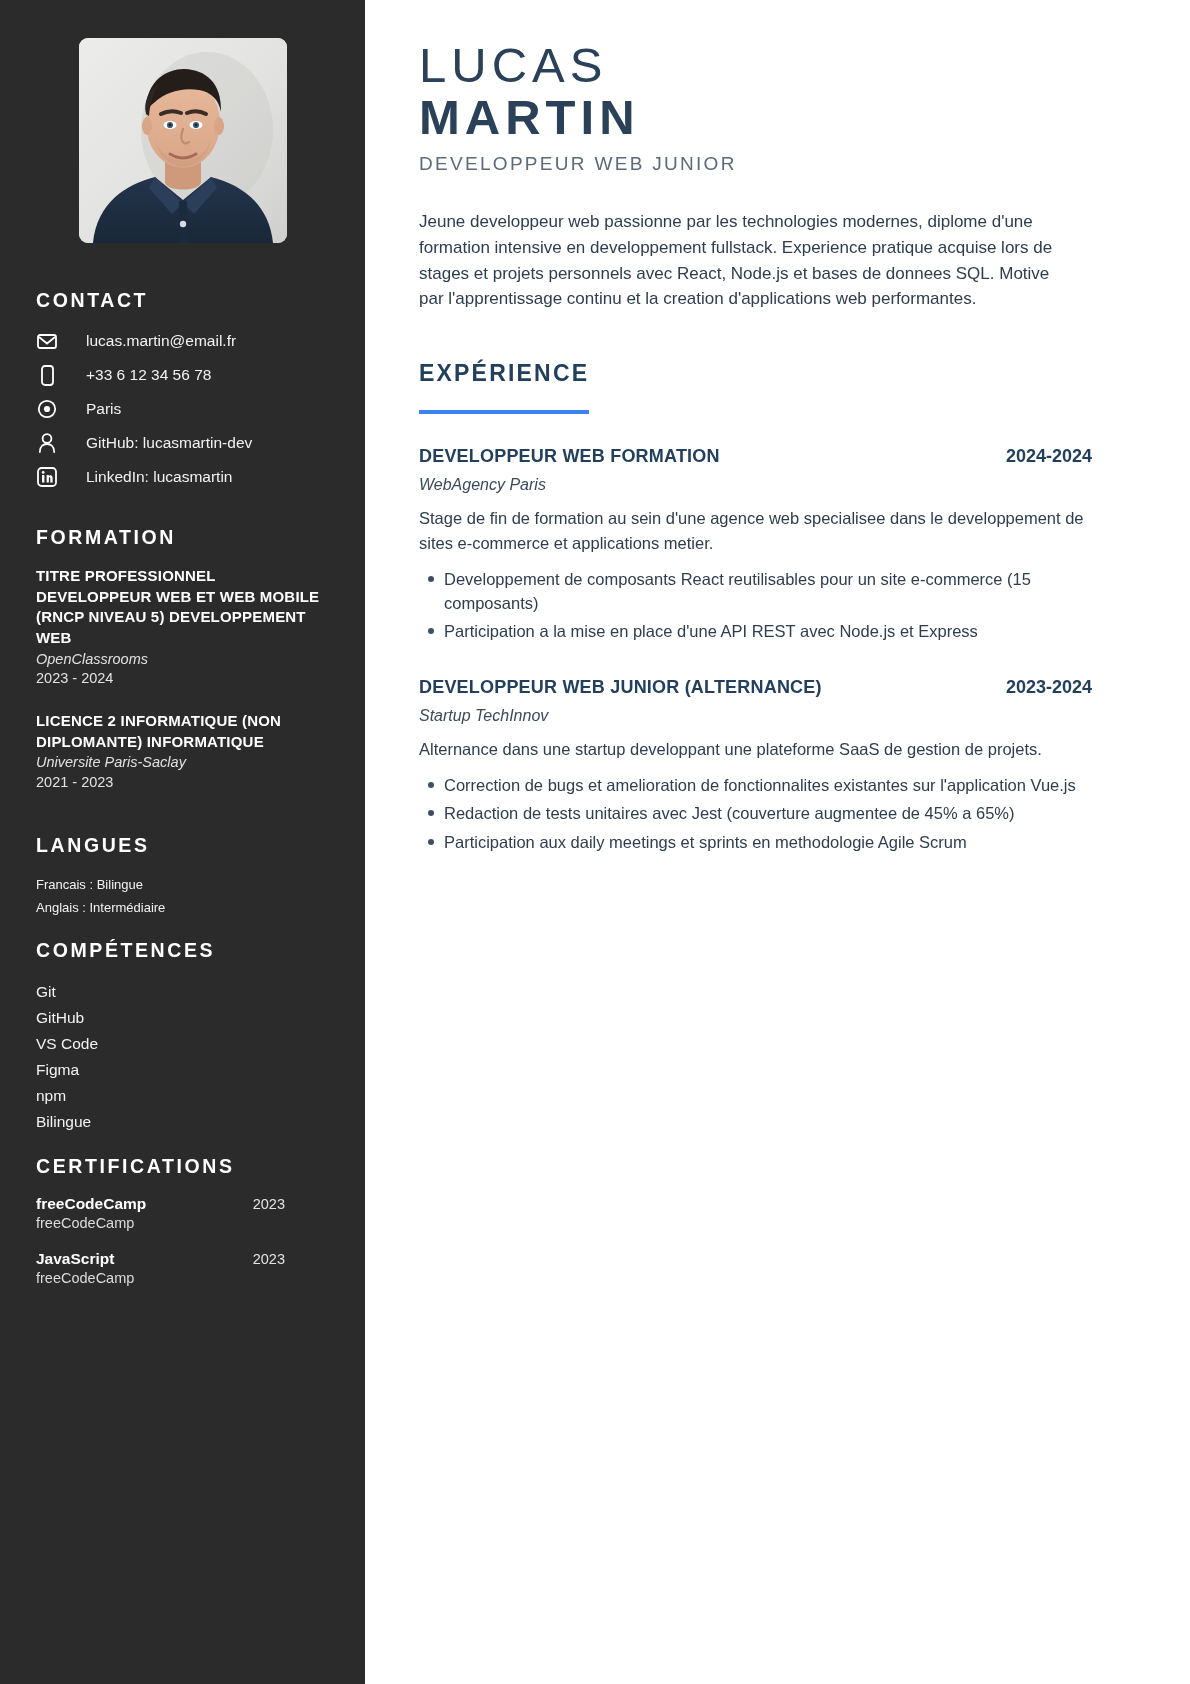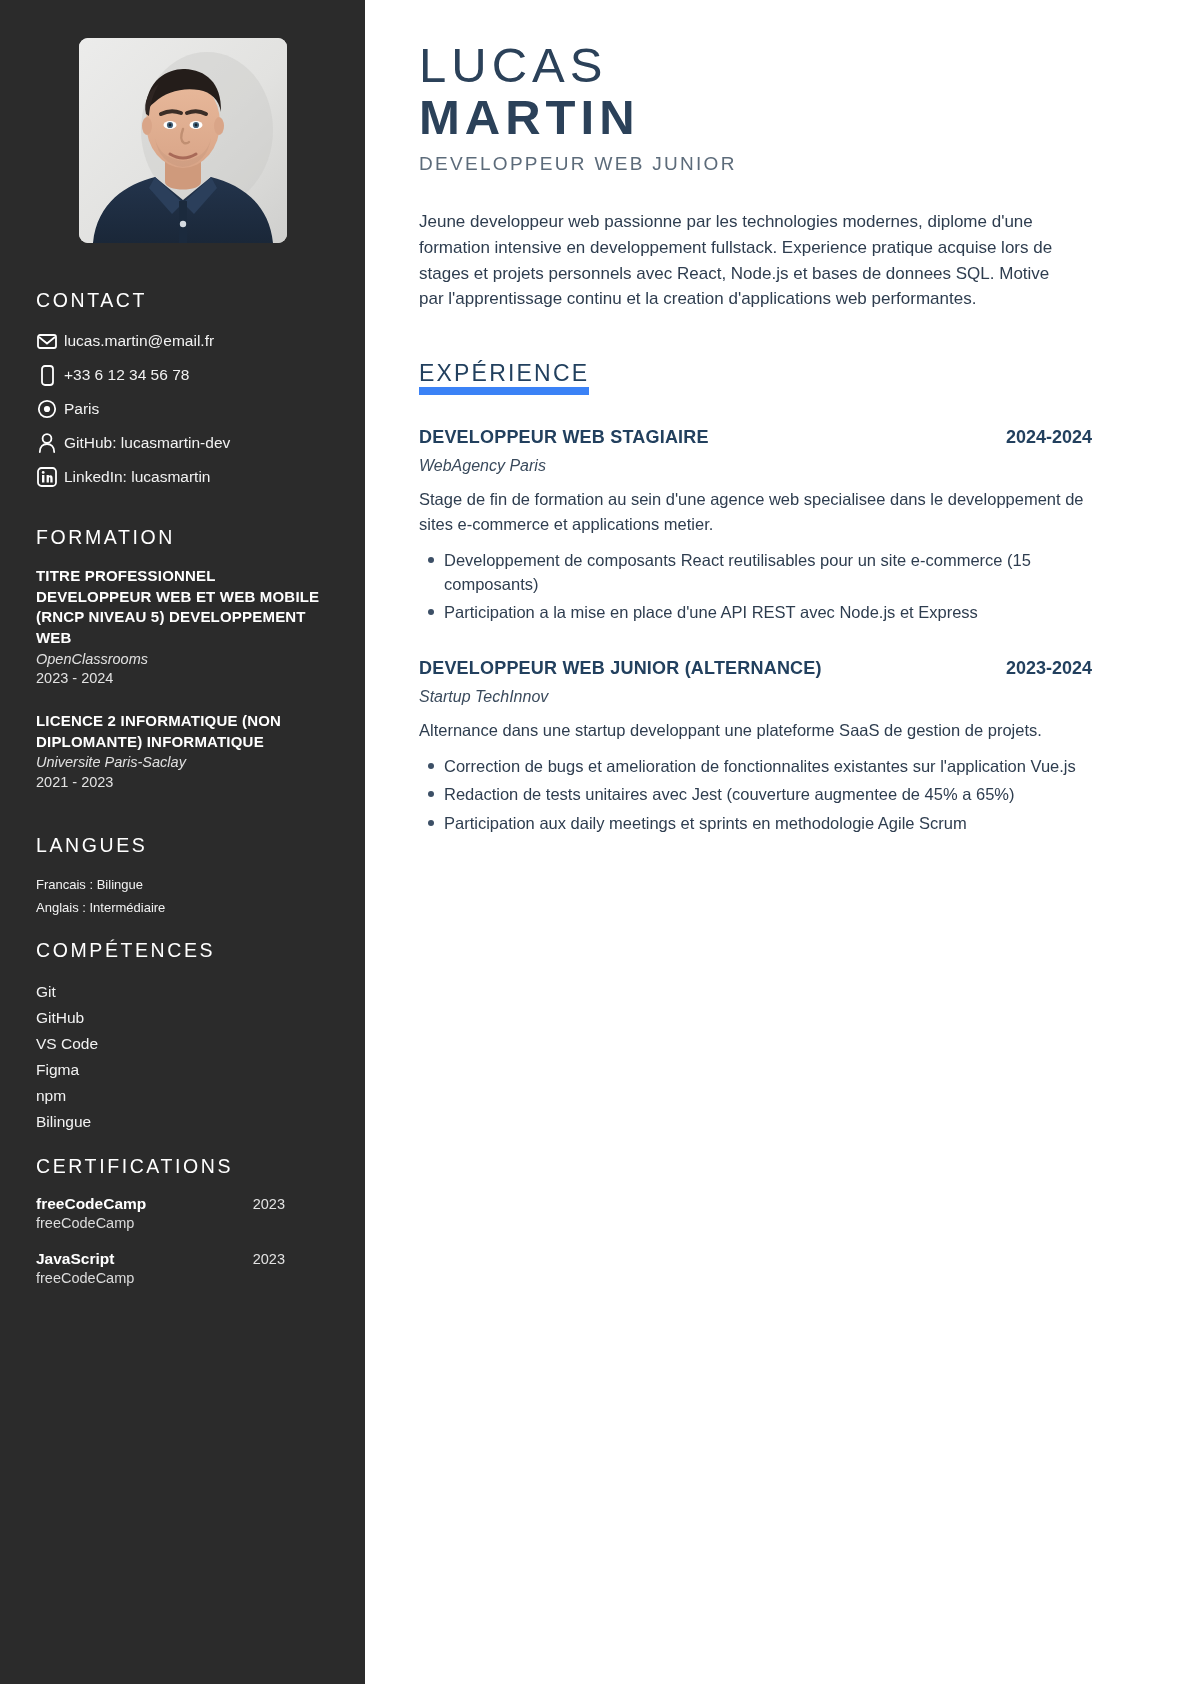--- a/index.html
+++ b/index.html
@@ -42,7 +42,7 @@
 
   .side-heading {
     font-size: 19.5px;
-    font-weight: normal;
+    font-weight: bold;
     letter-spacing: 2.6px;
     color: #ffffff;
     margin-bottom: 17px;

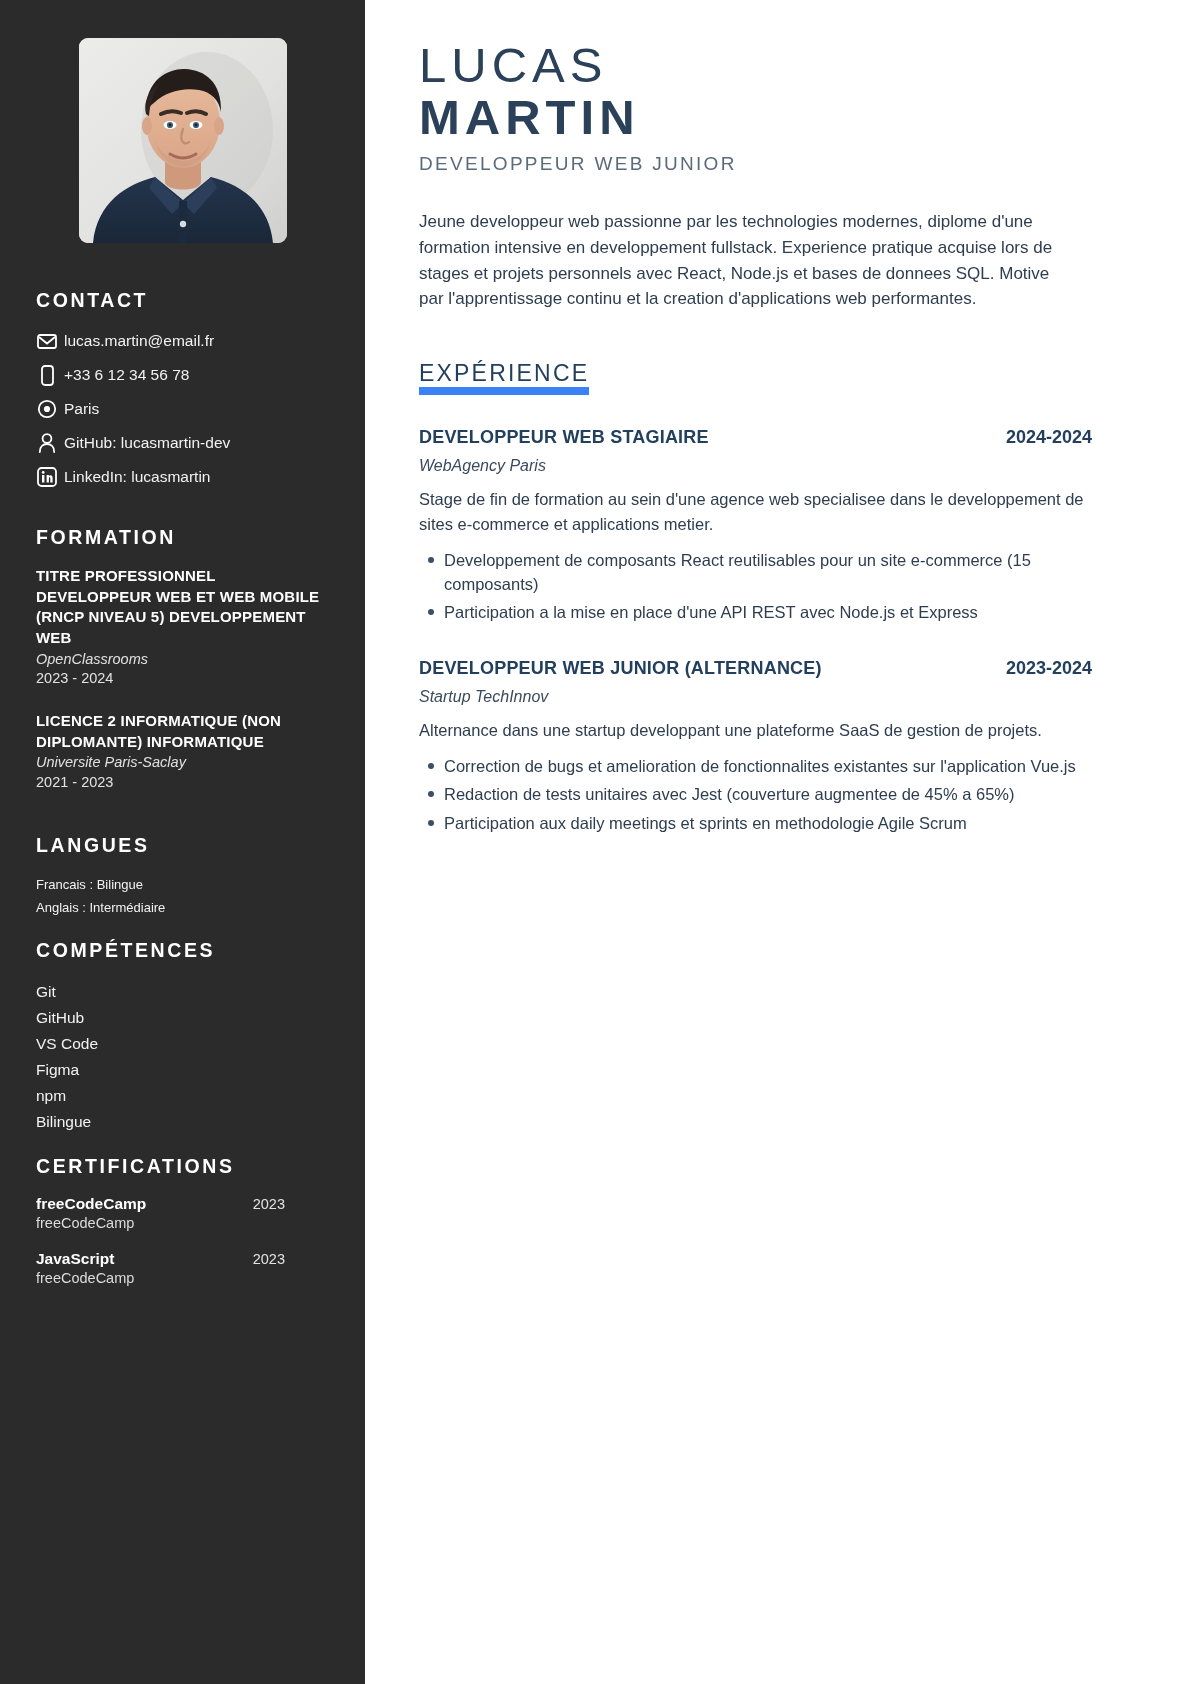--- a/index.html
+++ b/index.html
@@ -52,7 +52,7 @@
   .contact-row {
     display: flex;
     align-items: center;
-    gap: 6px;
+    gap: 28px;
     margin-bottom: 10px;
     min-height: 24px;
   }

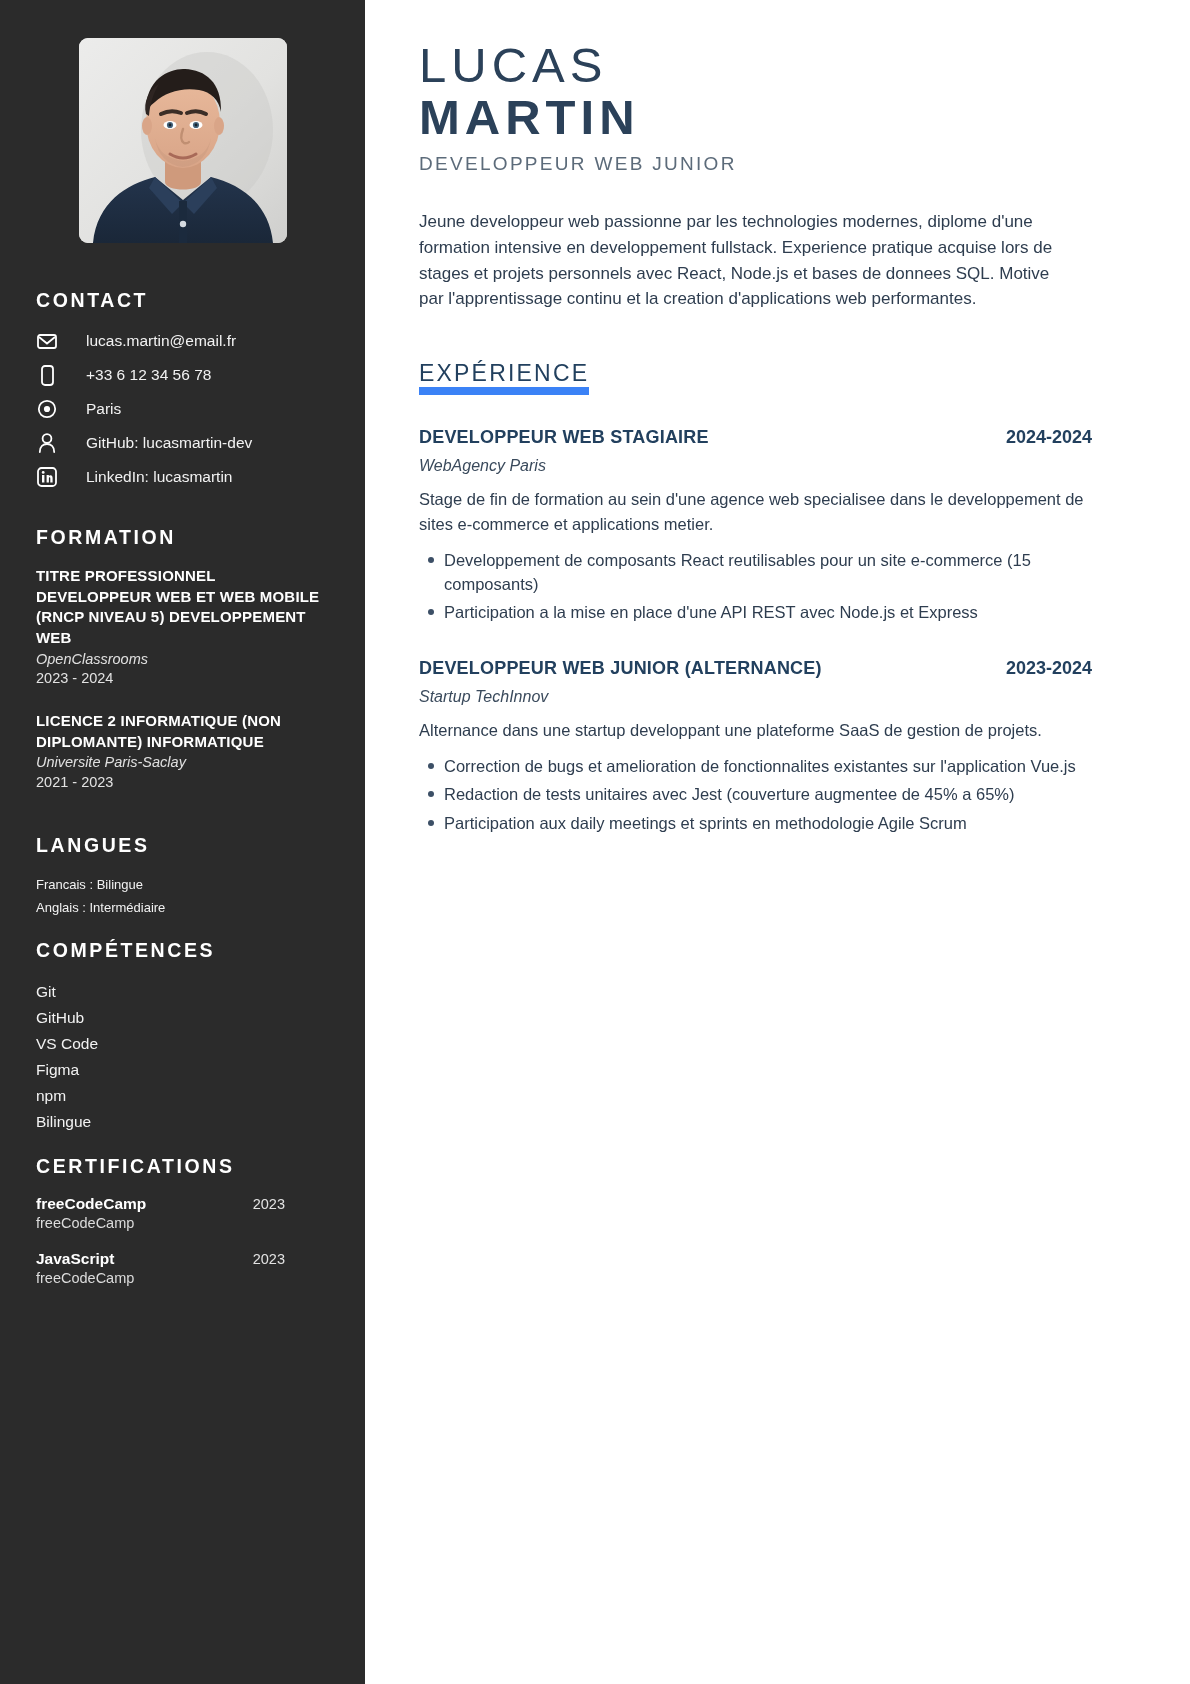--- a/index.html
+++ b/index.html
@@ -163,12 +163,12 @@
   .main-heading {
     display: inline-block;
     font-size: 23px;
-    font-weight: normal;
+    font-weight: bold;
     letter-spacing: 2.2px;
     color: #22405e;
     margin-top: 48px;
-    padding-bottom: 0;
-    border-bottom: 8px solid #3b82f6;
+    padding-bottom: 23px;
+    border-bottom: 4px solid #3b82f6;
   }
 
   .exp-entry { margin-top: 34px; }

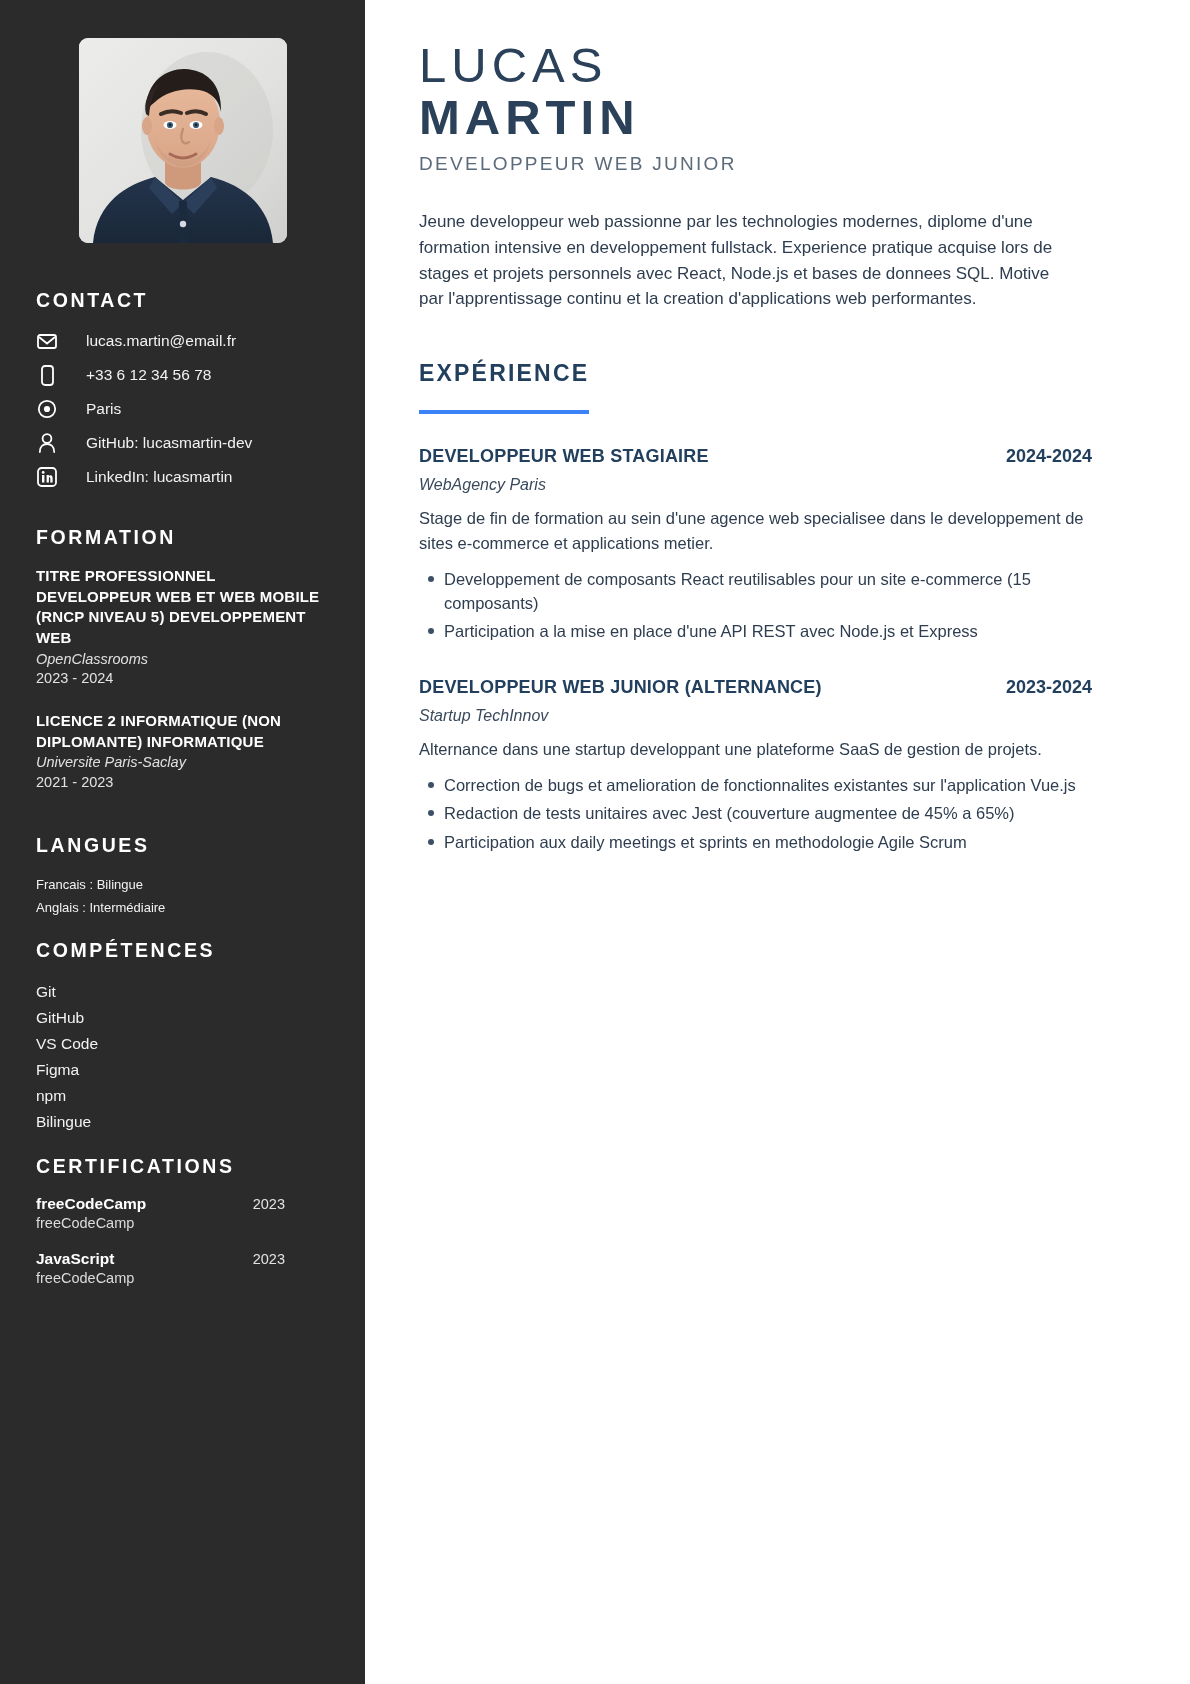--- a/index.html
+++ b/index.html
@@ -417,7 +417,7 @@
     
     <div class="exp-entry first">
       <div class="exp-top">
-        <span class="exp-role">DEVELOPPEUR WEB STAGIAIRE</span>
+        <span class="exp-role">DEVELOPPEUR WEB FORMATION</span>
         <span class="exp-dates">2024-2024</span>
       </div>
       <div class="exp-company">WebAgency Paris</div>

